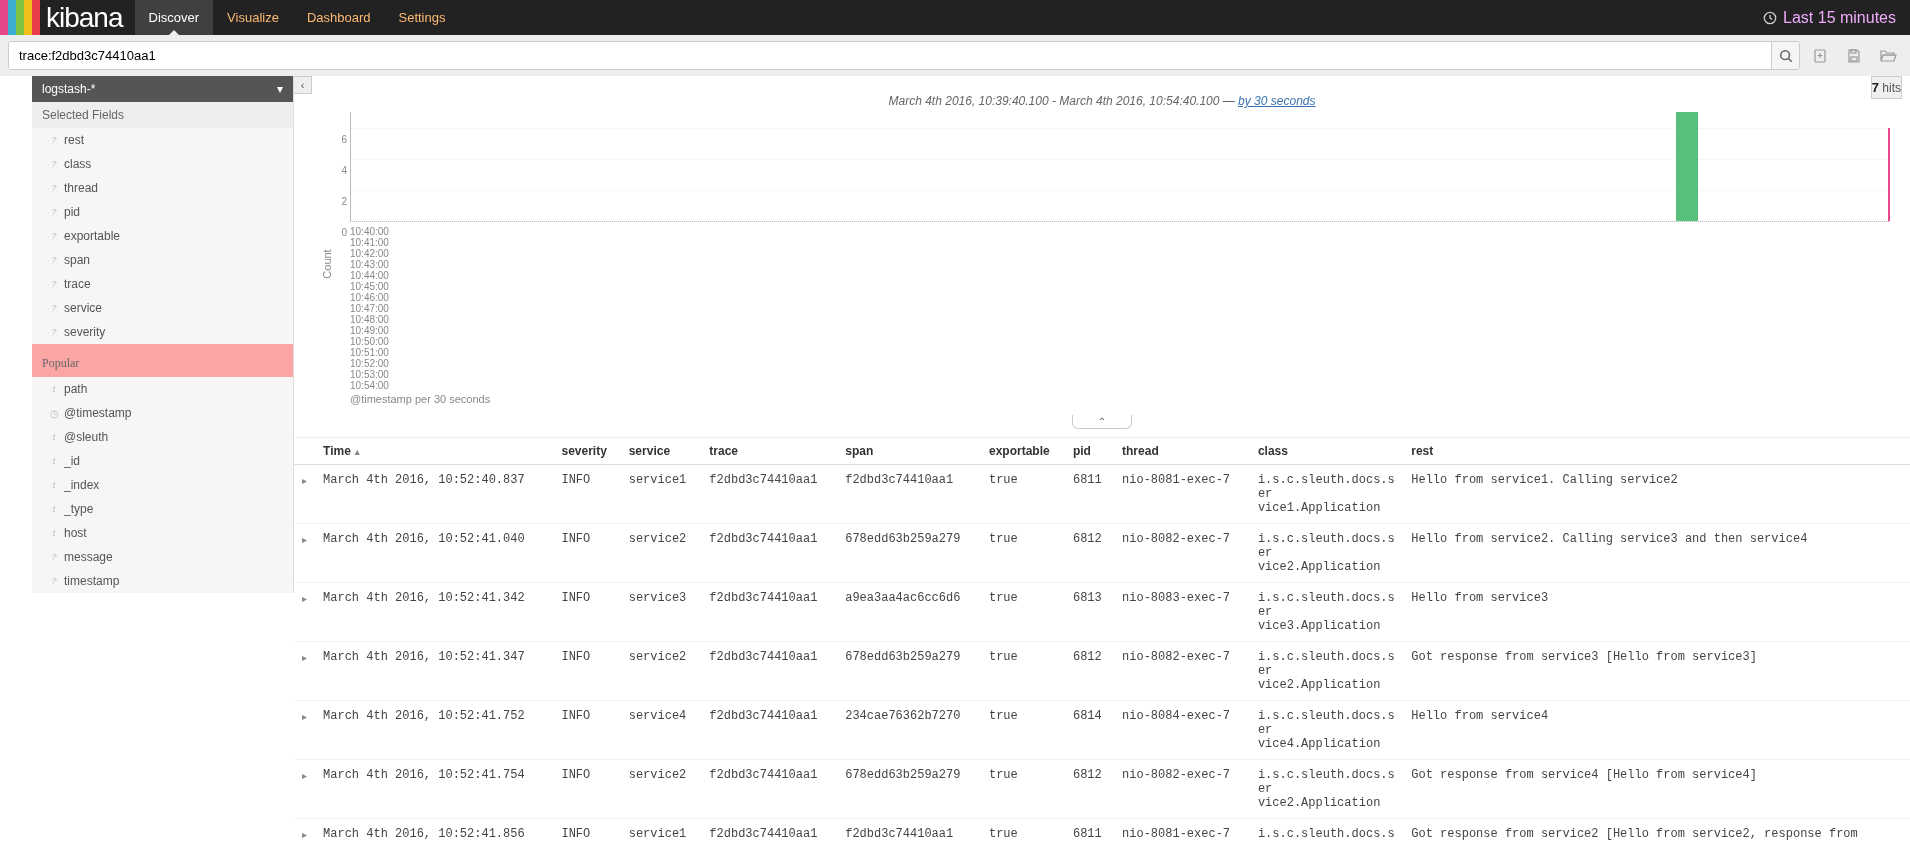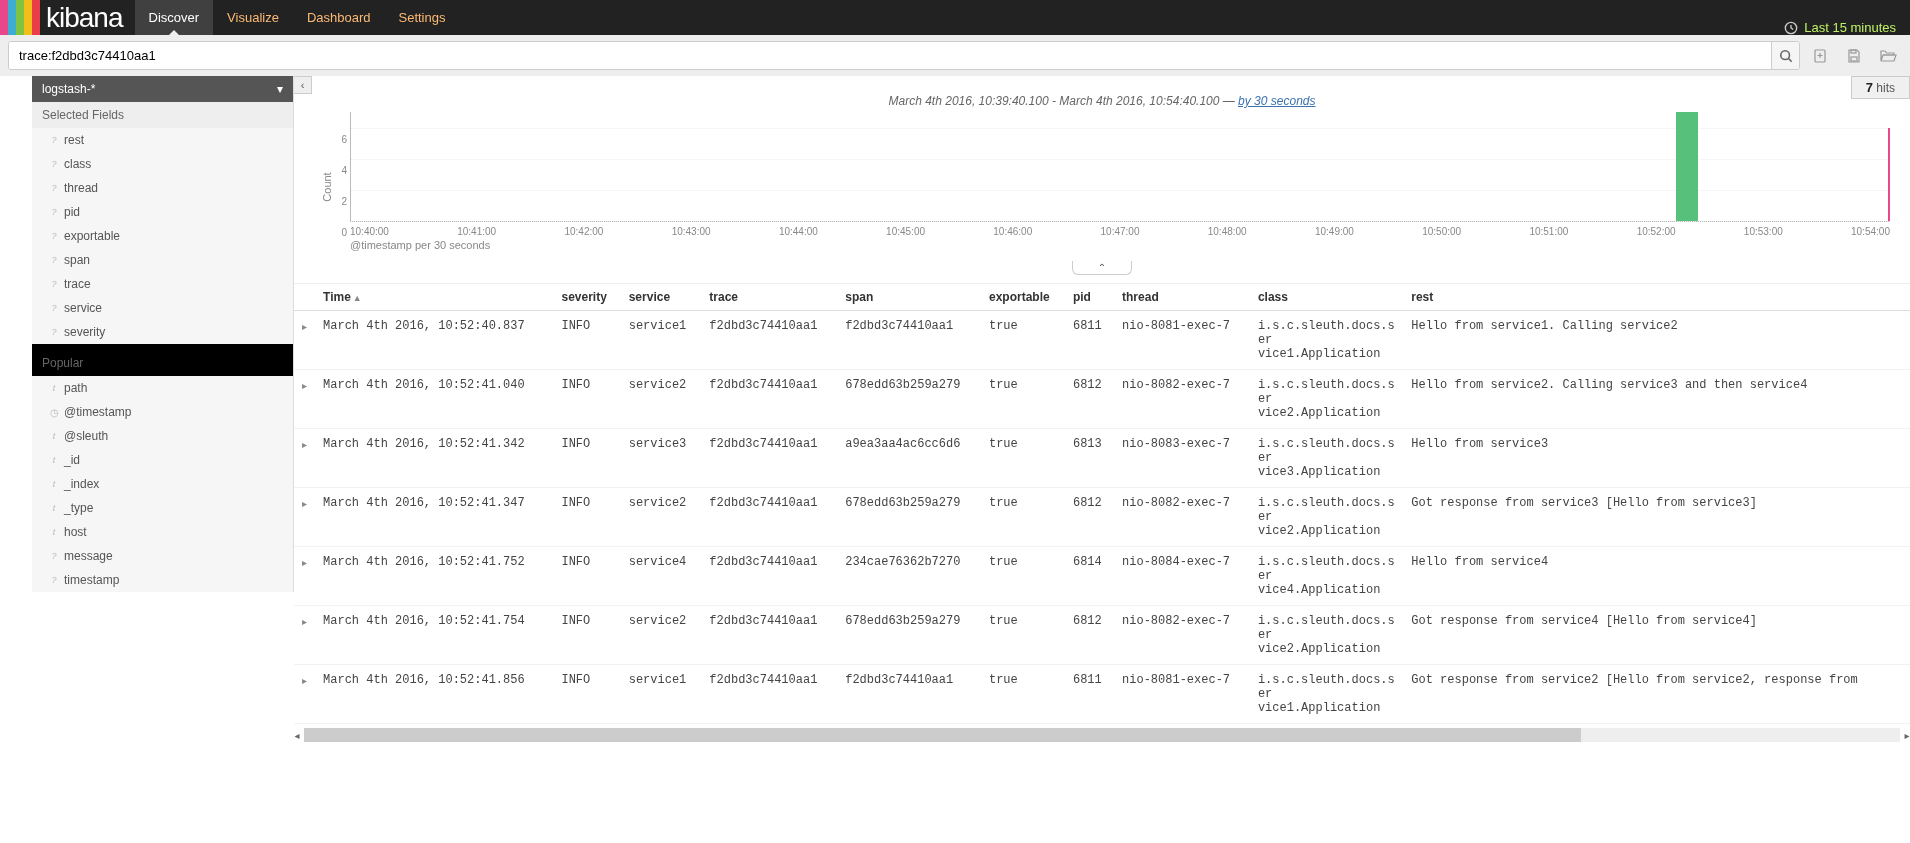--- a/index.html
+++ b/index.html
@@ -16,7 +16,7 @@
 .nav-item.active { background: #404040; color: #fff; }
 .nav-item.active::after { content:""; position:absolute; bottom:-1px; left:50%; margin-left:-6px; border:6px solid transparent; border-bottom-color:#eee; }
 .nav-spacer { flex: 1; }
-.time-picker { display:flex; align-items:flex-end; padding: 0 14px; color:#bef264; cursor:pointer; font-size:13px; gap:6px; }
+.time-picker { display:flex; align-items:center; padding: 0 14px; color:#f0abfc; cursor:pointer; font-size:16px; gap:6px; }
 .time-picker svg { width:14px; height:14px; }
 
 

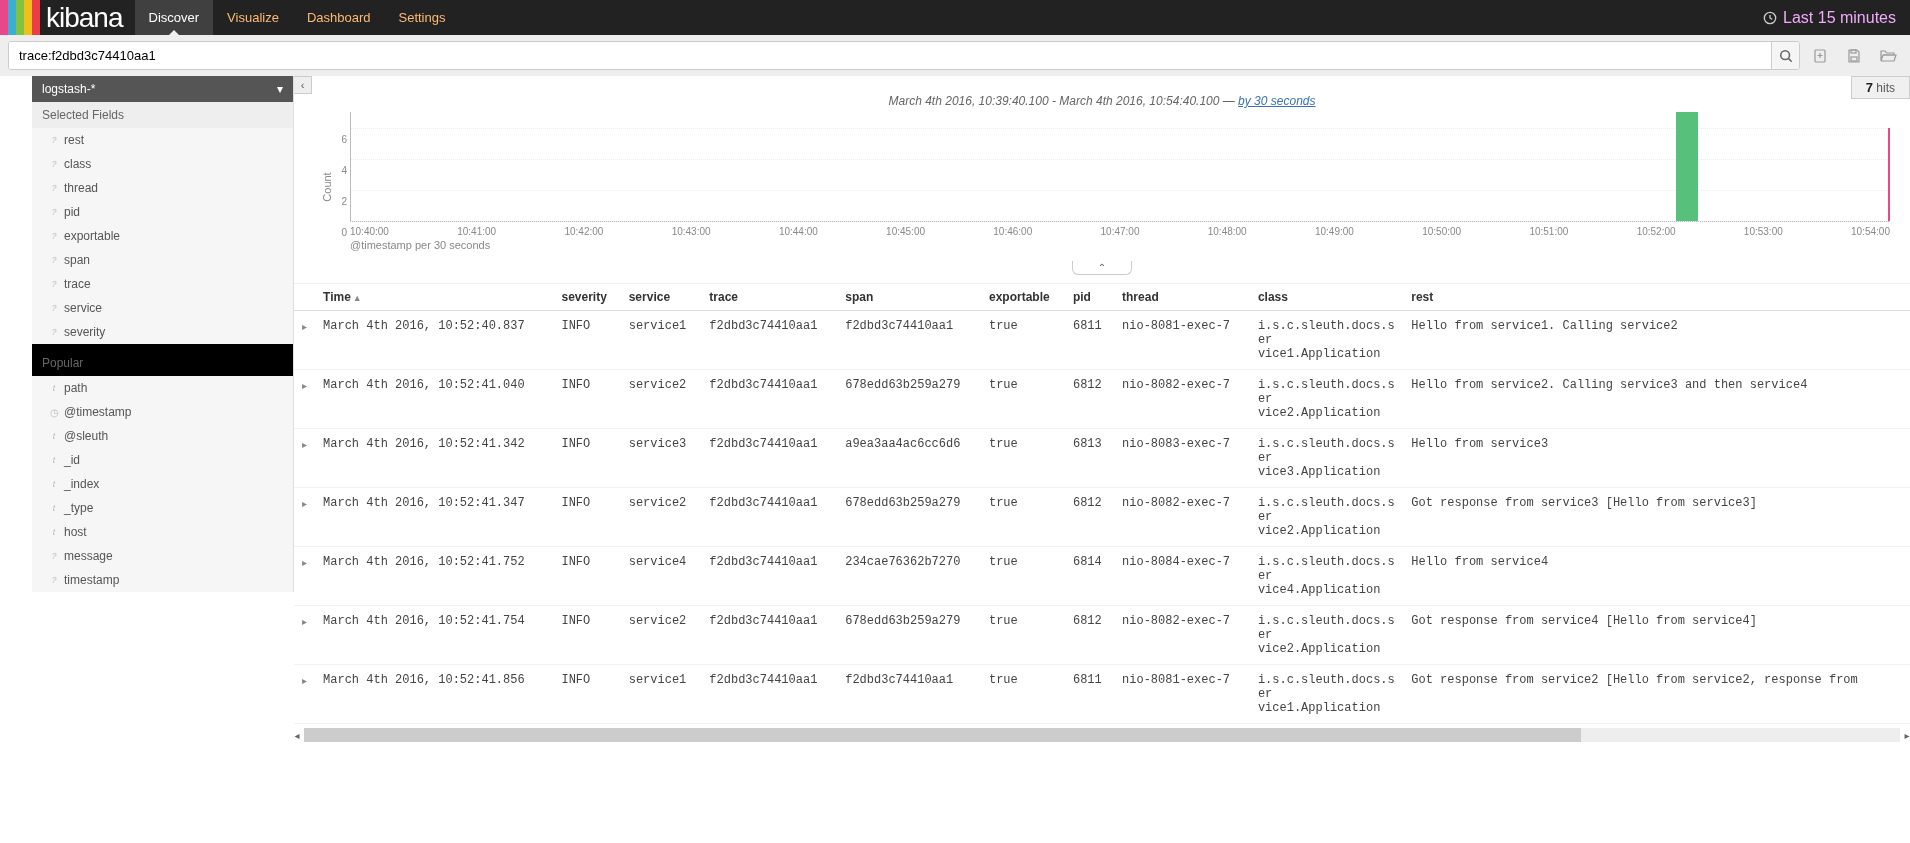--- a/index.html
+++ b/index.html
@@ -43,7 +43,7 @@
 
 .main { flex:1; min-width:0; position:relative; }
 .collapse-handle { position:absolute; left:0; top:0; width:18px; height:18px; background:#eee; border:1px solid #ccc; border-left:none; display:flex; align-items:center; justify-content:center; cursor:pointer; color:#555; font-size:11px; z-index:2; }
-.hits-box { position:absolute; right:0; top:0; background:#f0f0f0; border:1px solid #ccc; padding:3px 14px; font-size:12px; color:#555; z-index:2; }
+.hits-box { position:absolute; right:8px; top:0; background:#f0f0f0; border:1px solid #ccc; padding:3px 0; font-size:12px; color:#555; z-index:2; }
 .hits-box b { font-size:13px; color:#222; }
 
 .timerange { text-align:center; font-size:12px; color:#666; padding:18px 0 4px;font-style:italic; }

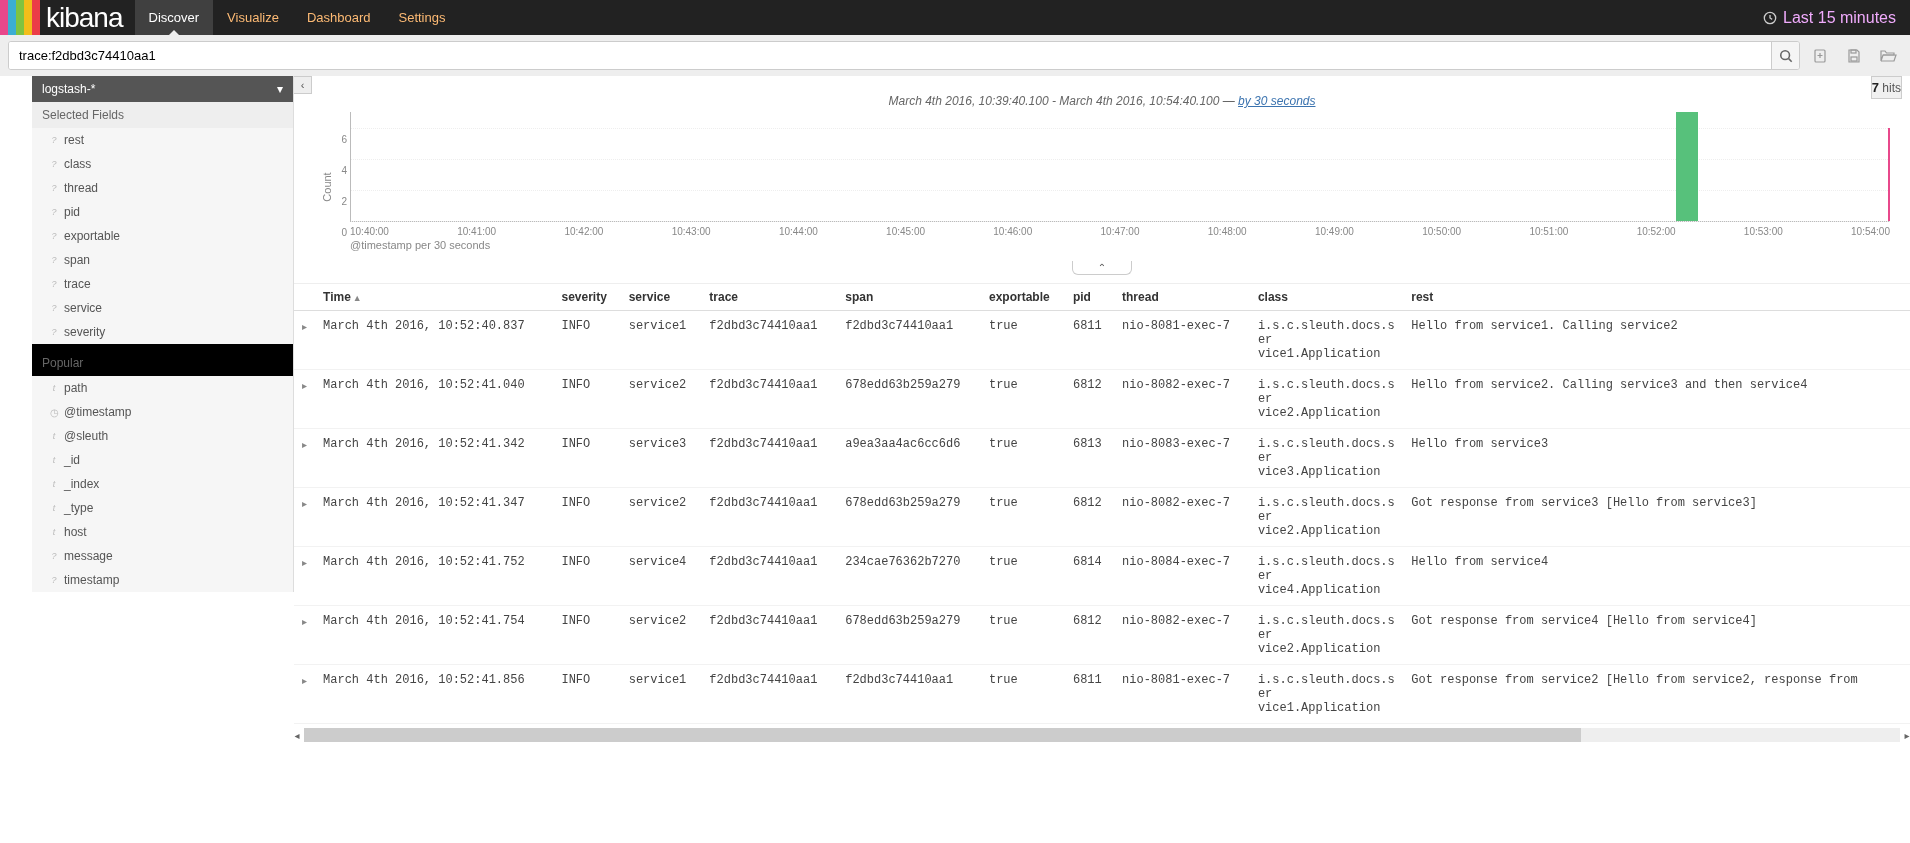--- a/index.html
+++ b/index.html
@@ -58,7 +58,7 @@
 .gridline { position:absolute; left:0; right:0; border-top:1px dotted #eee; }
 .bar { position:absolute; bottom:0; width:22px; background:#57C17B; }
 .bar.pink { background:#E8488B; width:2px; }
-.xticks { display:flex; justify-content:space-between; font-size:10px; color:#888; padding:4px 0 2px; }
+.xticks { display:flex; justify-content:space-between; font-size:10px; color:#888; padding:4px 0 2px;flex-direction:column; }
 .xaxis-label { font-size:11px; color:#888; padding-bottom:6px; }
 .histo-handle { width:60px; height:14px; margin:0 auto 8px; border:1px solid #ccc; border-top:none; border-radius:0 0 6px 6px; display:flex; align-items:center; justify-content:center; cursor:pointer; color:#555; font-size:10px; }
 

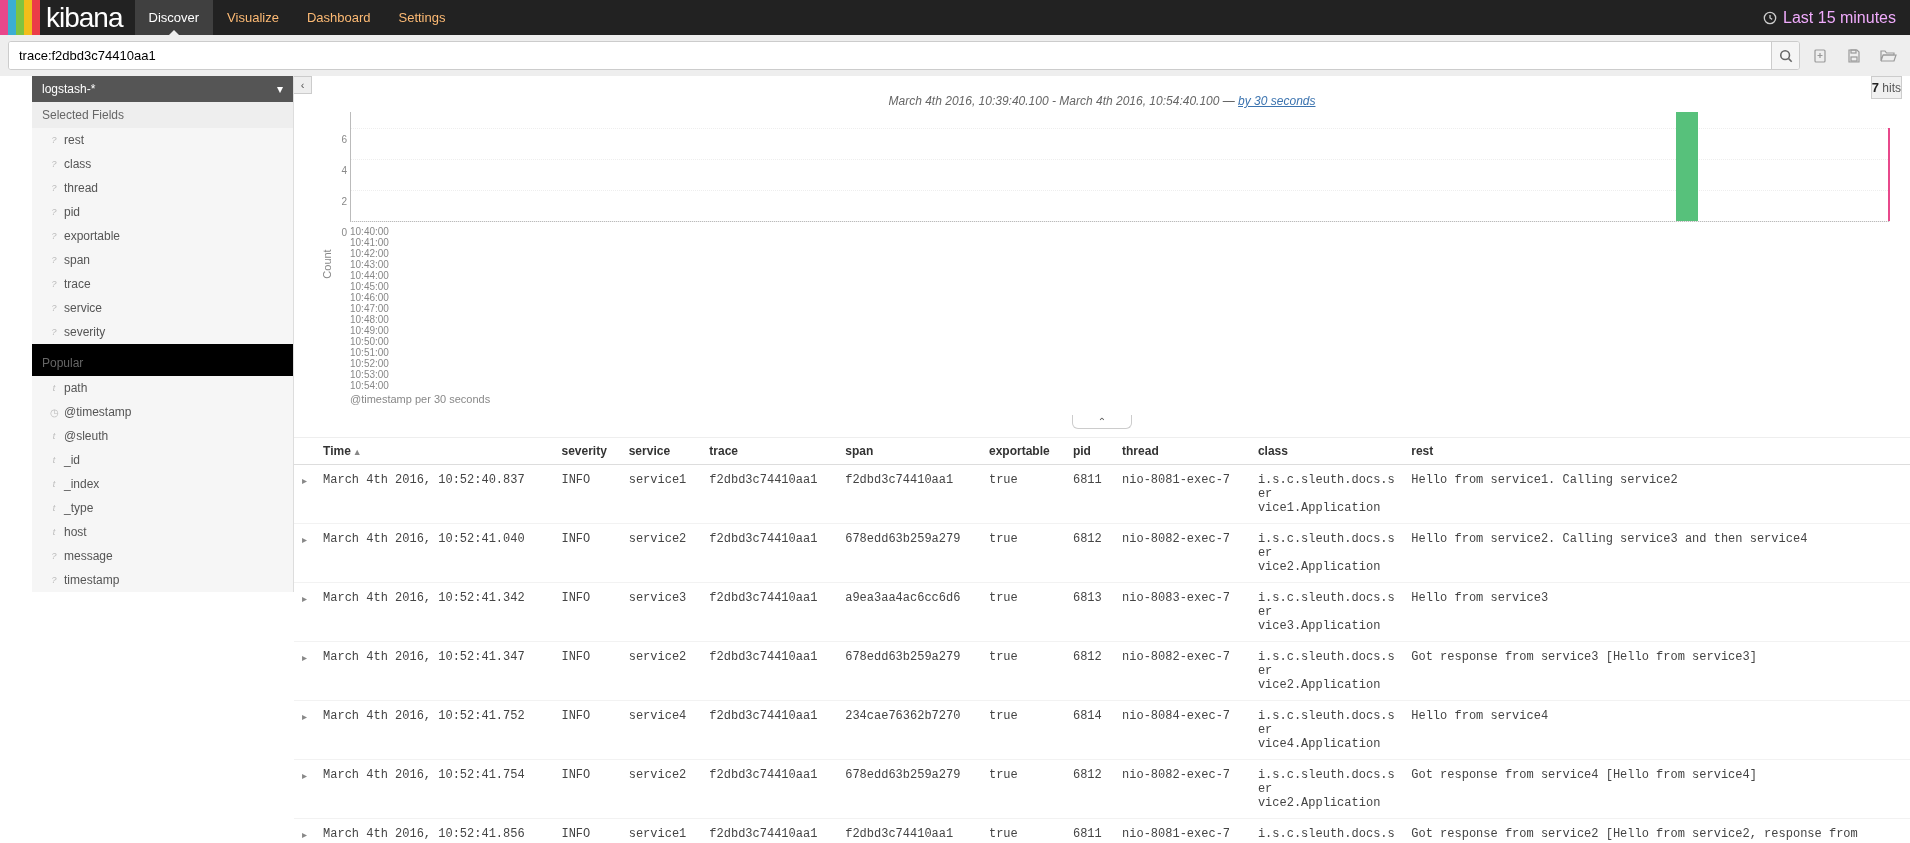--- a/index.html
+++ b/index.html
@@ -33,7 +33,7 @@
 .sidebar { width:262px; flex-shrink:0; background:#f6f6f6; border-right:1px solid #ddd; }
 .index-pattern { background:#555; color:#fff; padding:6px 10px; font-size:12px; display:flex; align-items:center; justify-content:space-between; cursor:pointer; }
 .section-head { background:#eee; padding:6px 10px; font-size:12px; color:#666; display:flex; align-items:center; justify-content:space-between; }
-.section-head.light { background:#000000; padding-top:12px; }
+.section-head.light { background:#fca5a5; padding-top:12px;font-family:Liberation Serif, serif; }
 .field-list { list-style:none; }
 .field-list li { padding:5px 10px 5px 18px; font-size:12px; color:#555; cursor:pointer; display:flex; align-items:center; gap:6px; position:relative; }
 .ftype { color:#bbb; font-size:9px; font-style:italic; width:8px; text-align:center; }

